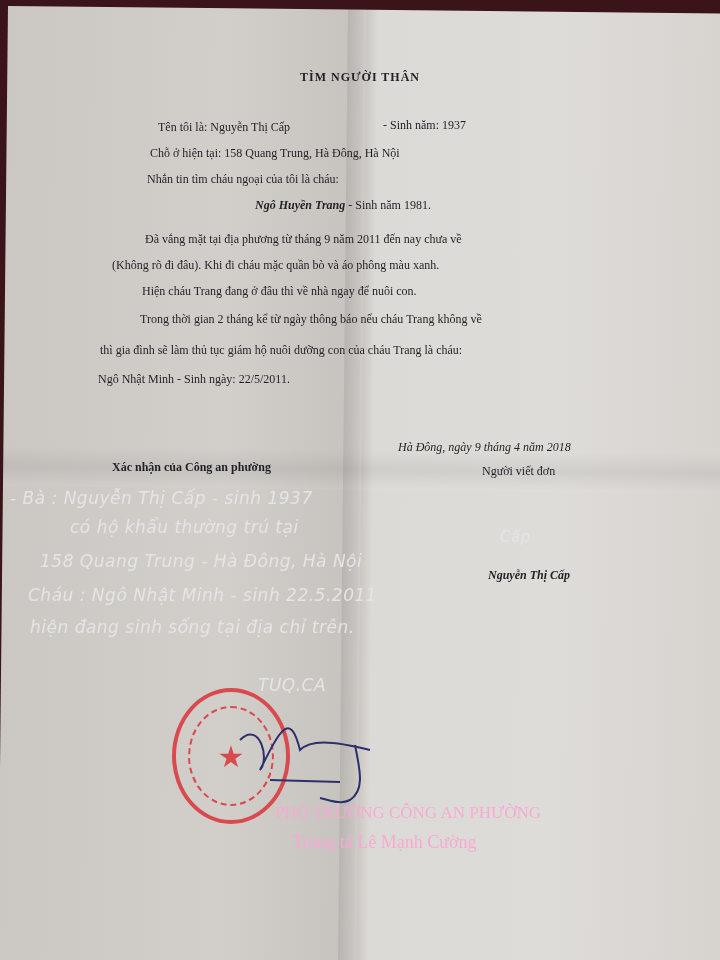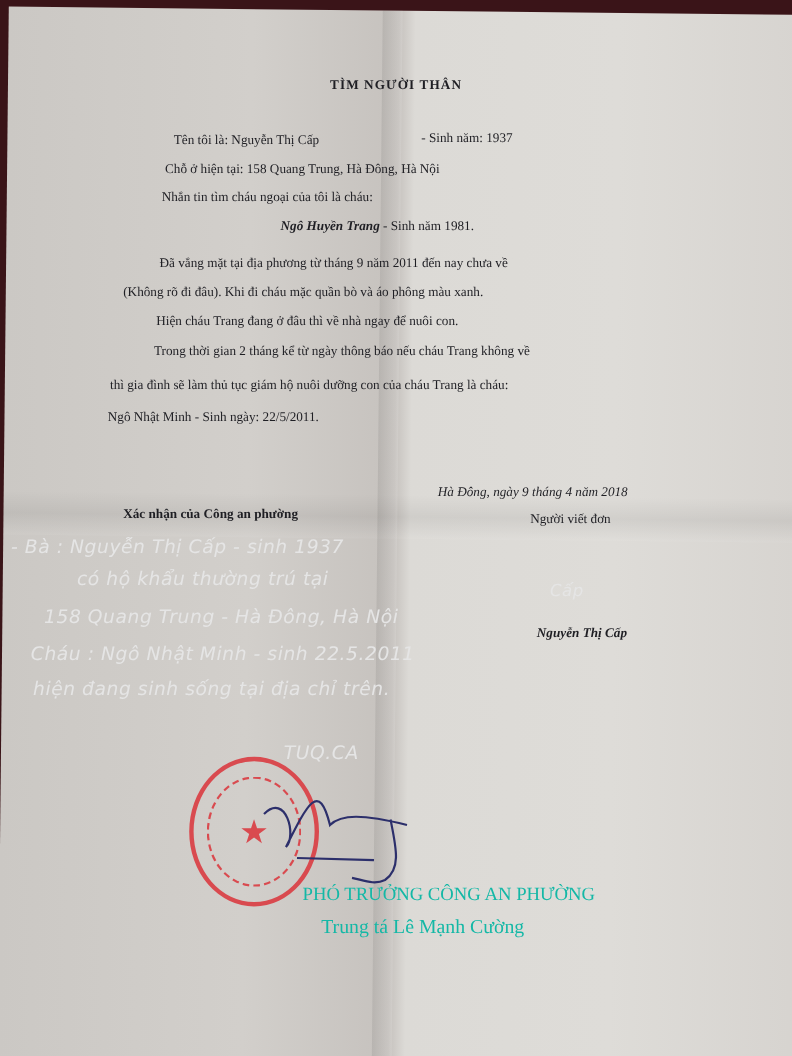--- a/index.html
+++ b/index.html
@@ -32,7 +32,7 @@
     color:#e5e5e5; font-size:17px; letter-spacing:0.5px;
   }
   .red {
-    position:absolute; white-space:nowrap; color:#14b8a6; font-size:17px;
+    position:absolute; white-space:nowrap; color:#f9a8d4; font-size:17px;
   }
   .stamp {
     position:absolute; left:172px; top:688px; width:118px; height:136px;

